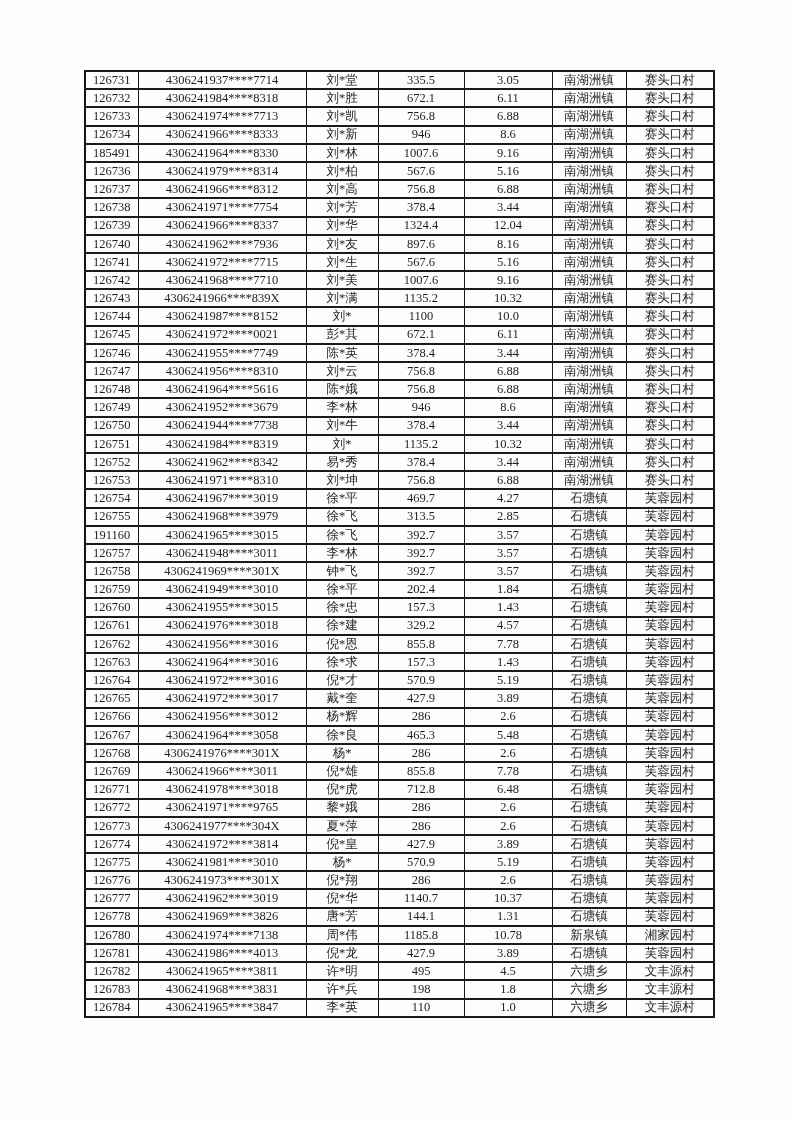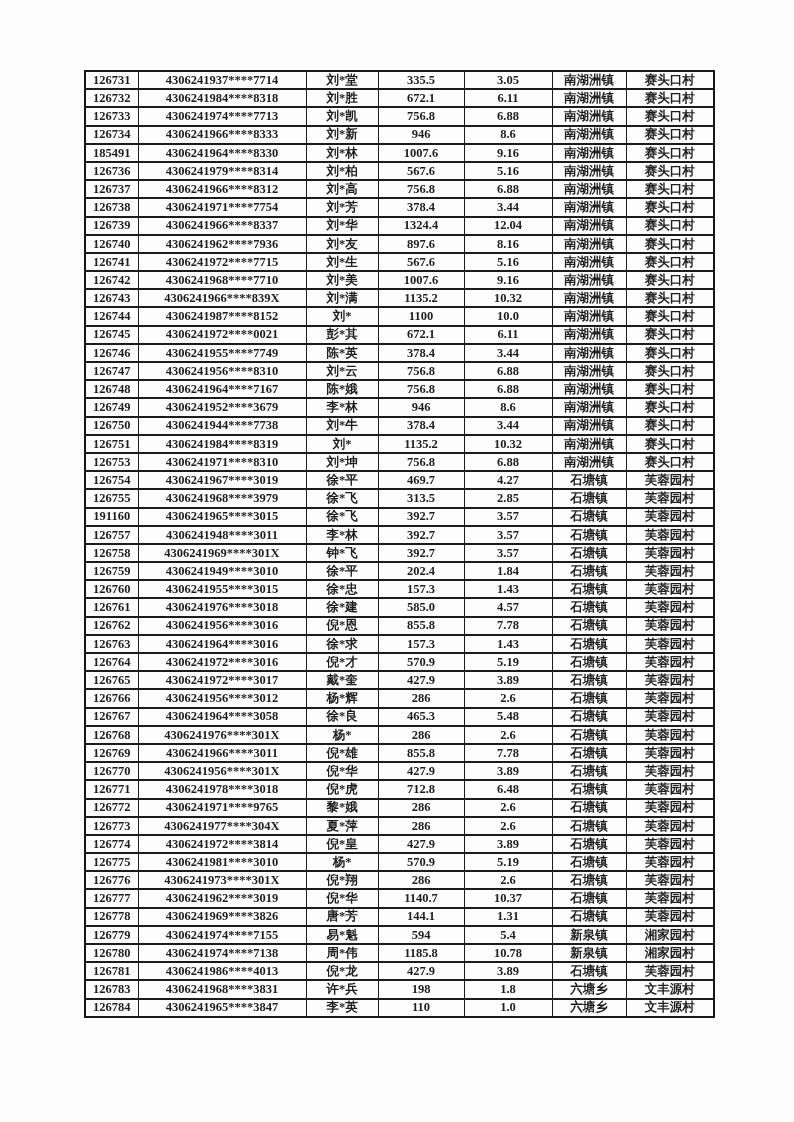--- a/index.html
+++ b/index.html
@@ -19,7 +19,6 @@
     width: 794px;
     height: 1122px;
     background: #fdfdfd;
-    font-weight: bold;
   }
   table.data-table {
     position: absolute;

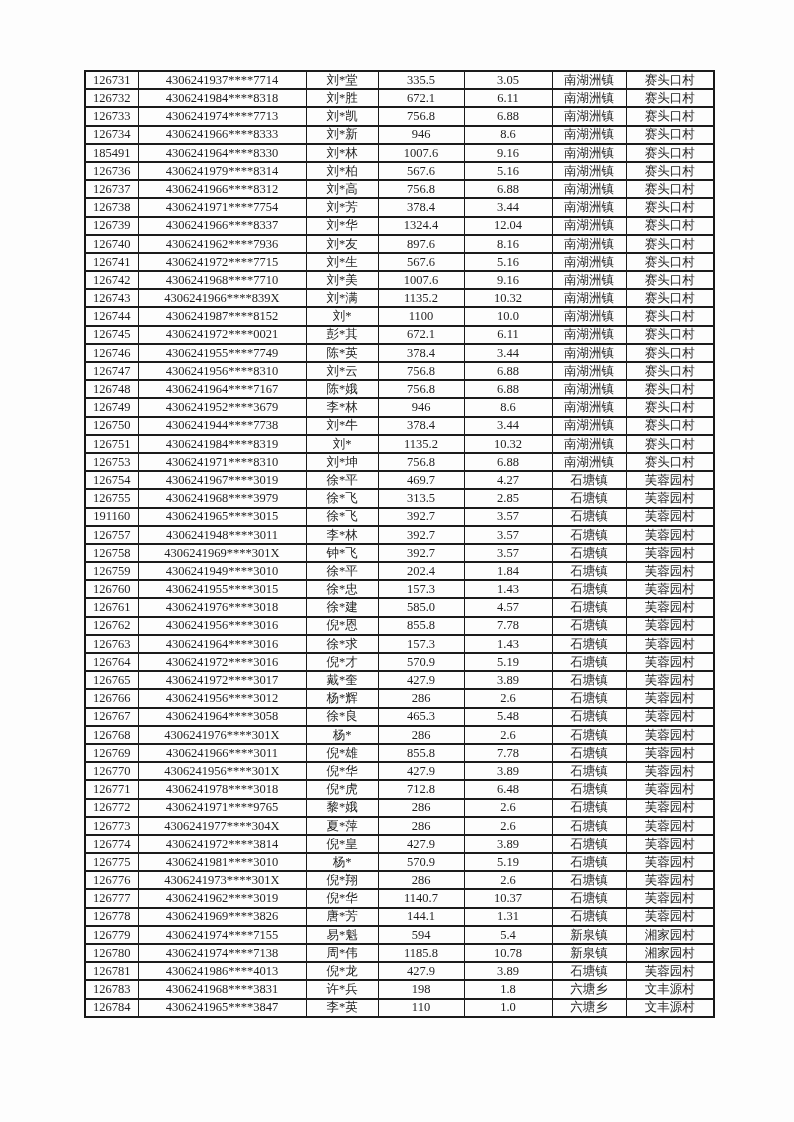--- a/index.html
+++ b/index.html
@@ -215,7 +215,7 @@
         </tr>
         <tr>
           <td>126748</td>
-          <td>4306241964****7167</td>
+          <td>4306241964****5616</td>
           <td>陈*娥</td>
           <td>756.8</td>
           <td>6.88</td>

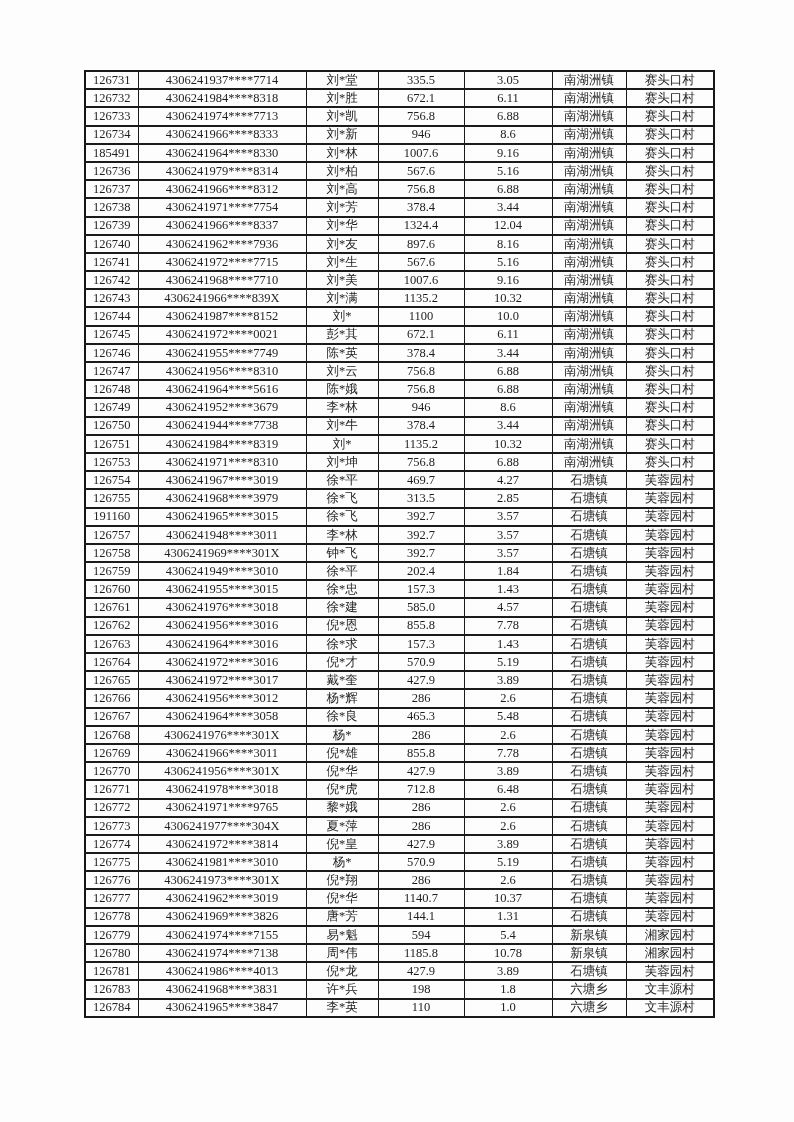--- a/index.html
+++ b/index.html
@@ -250,6 +250,15 @@
           <td>赛头口村</td>
         </tr>
         <tr>
+          <td>126752</td>
+          <td>4306241962****8342</td>
+          <td>易*秀</td>
+          <td>378.4</td>
+          <td>3.44</td>
+          <td>南湖洲镇</td>
+          <td>赛头口村</td>
+        </tr>
+        <tr>
           <td>126753</td>
           <td>4306241971****8310</td>
           <td>刘*坤</td>

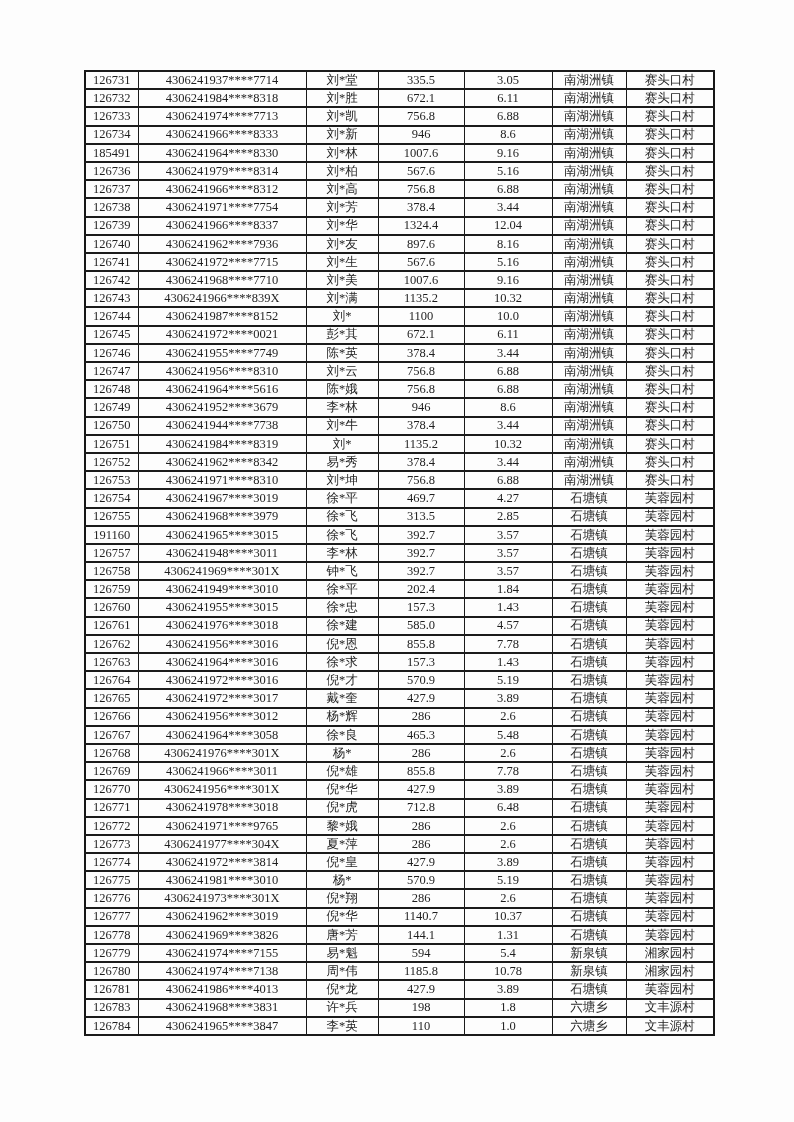--- a/index.html
+++ b/index.html
@@ -334,7 +334,7 @@
           <td>126761</td>
           <td>4306241976****3018</td>
           <td>徐*建</td>
-          <td>585.0</td>
+          <td>329.2</td>
           <td>4.57</td>
           <td>石塘镇</td>
           <td>芙蓉园村</td>

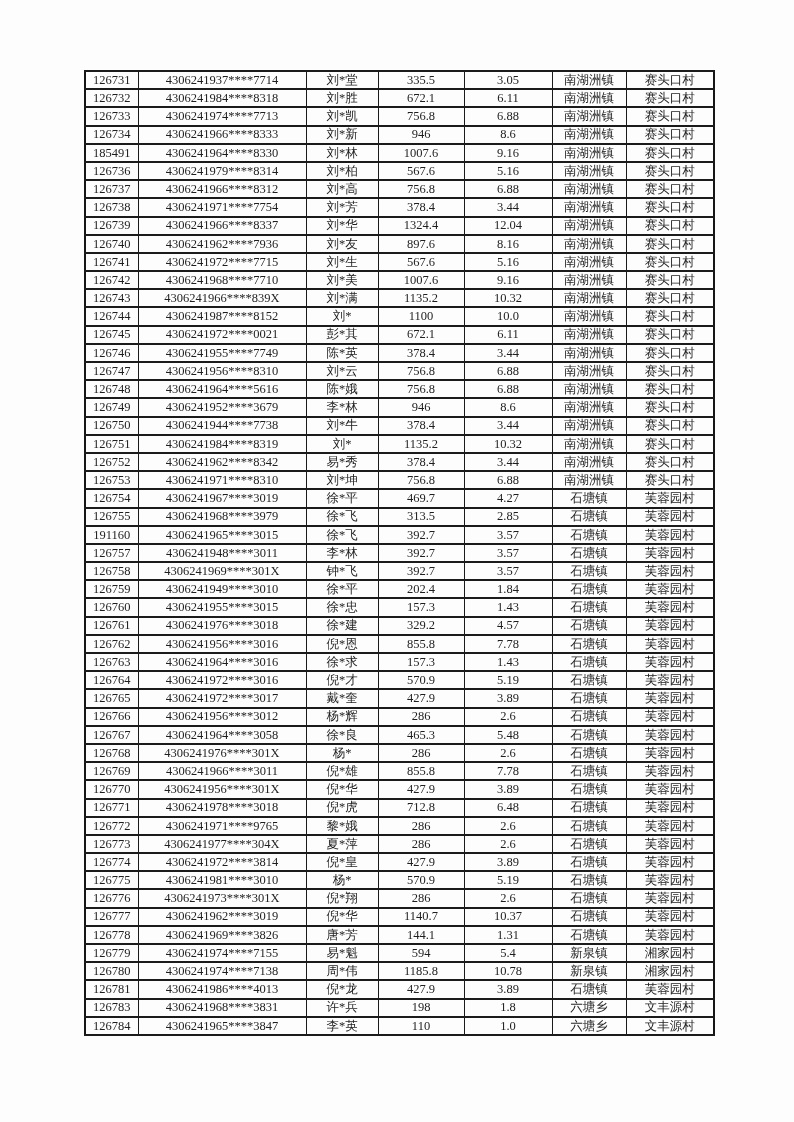--- a/index.html
+++ b/index.html
@@ -412,15 +412,6 @@
           <td>芙蓉园村</td>
         </tr>
         <tr>
-          <td>126770</td>
-          <td>4306241956****301X</td>
-          <td>倪*华</td>
-          <td>427.9</td>
-          <td>3.89</td>
-          <td>石塘镇</td>
-          <td>芙蓉园村</td>
-        </tr>
-        <tr>
           <td>126771</td>
           <td>4306241978****3018</td>
           <td>倪*虎</td>

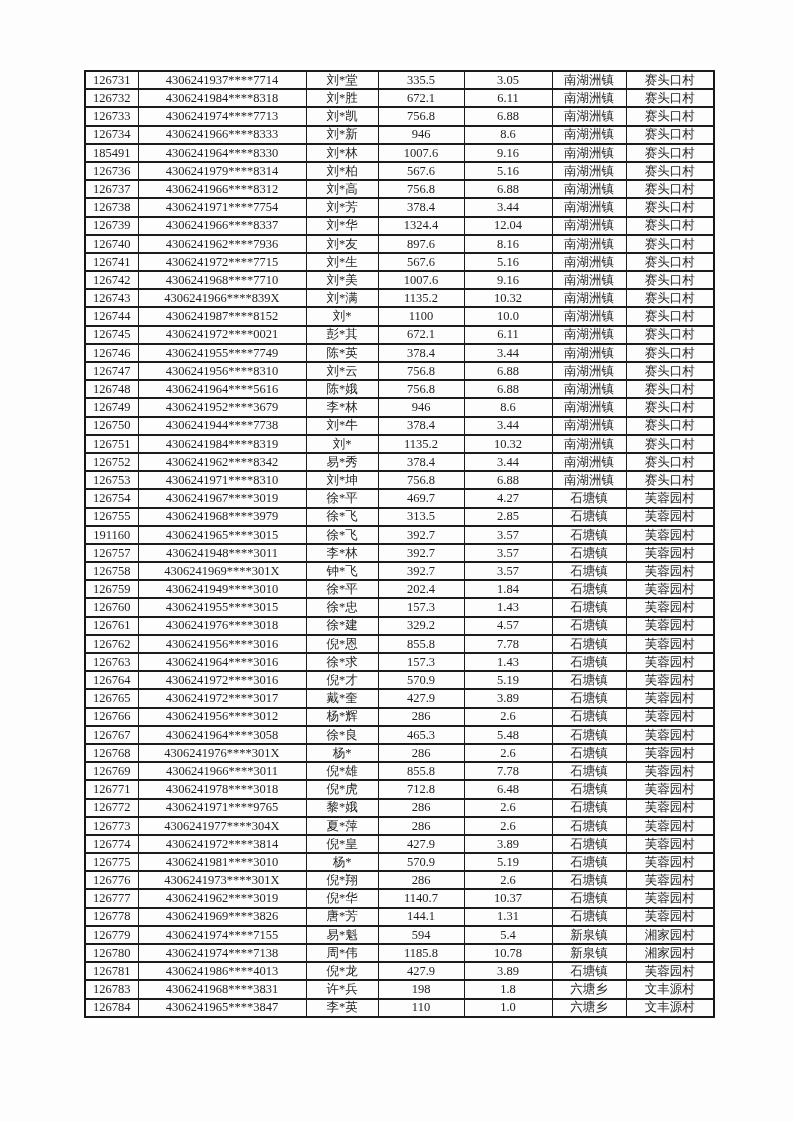--- a/index.html
+++ b/index.html
@@ -484,15 +484,6 @@
           <td>芙蓉园村</td>
         </tr>
         <tr>
-          <td>126779</td>
-          <td>4306241974****7155</td>
-          <td>易*魁</td>
-          <td>594</td>
-          <td>5.4</td>
-          <td>新泉镇</td>
-          <td>湘家园村</td>
-        </tr>
-        <tr>
           <td>126780</td>
           <td>4306241974****7138</td>
           <td>周*伟</td>

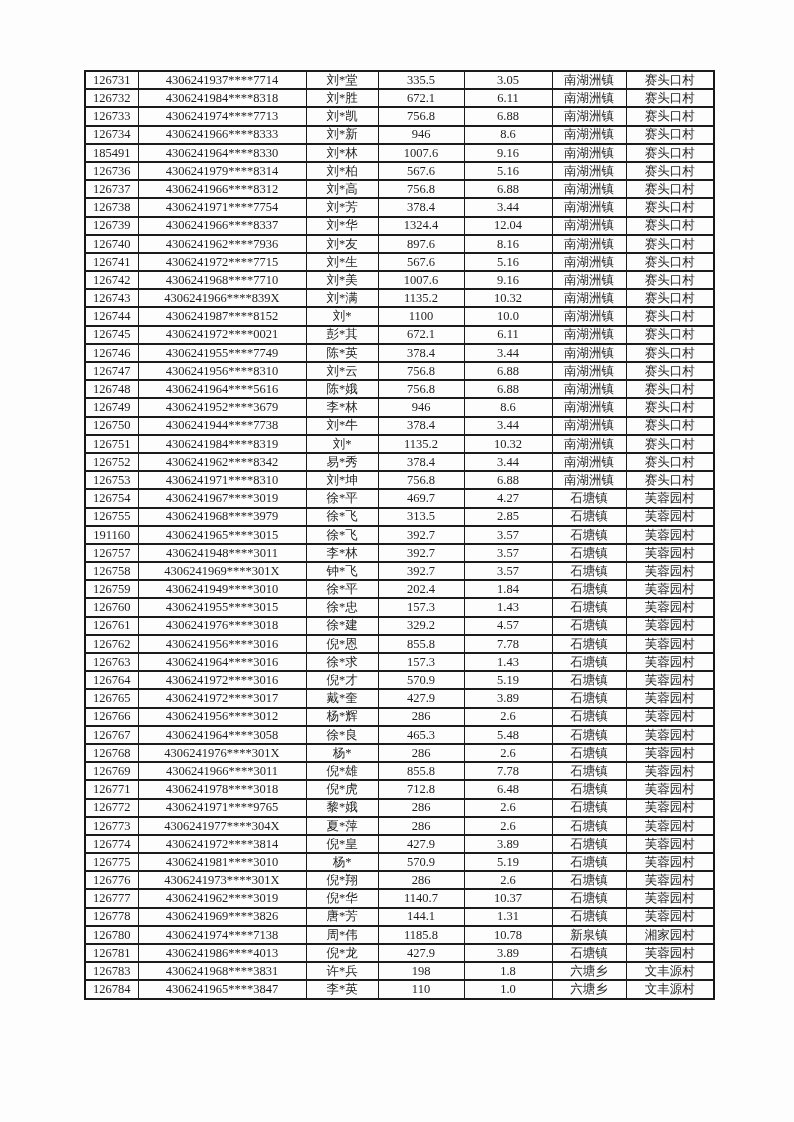--- a/index.html
+++ b/index.html
@@ -502,6 +502,15 @@
           <td>芙蓉园村</td>
         </tr>
         <tr>
+          <td>126782</td>
+          <td>4306241965****3811</td>
+          <td>许*明</td>
+          <td>495</td>
+          <td>4.5</td>
+          <td>六塘乡</td>
+          <td>文丰源村</td>
+        </tr>
+        <tr>
           <td>126783</td>
           <td>4306241968****3831</td>
           <td>许*兵</td>

